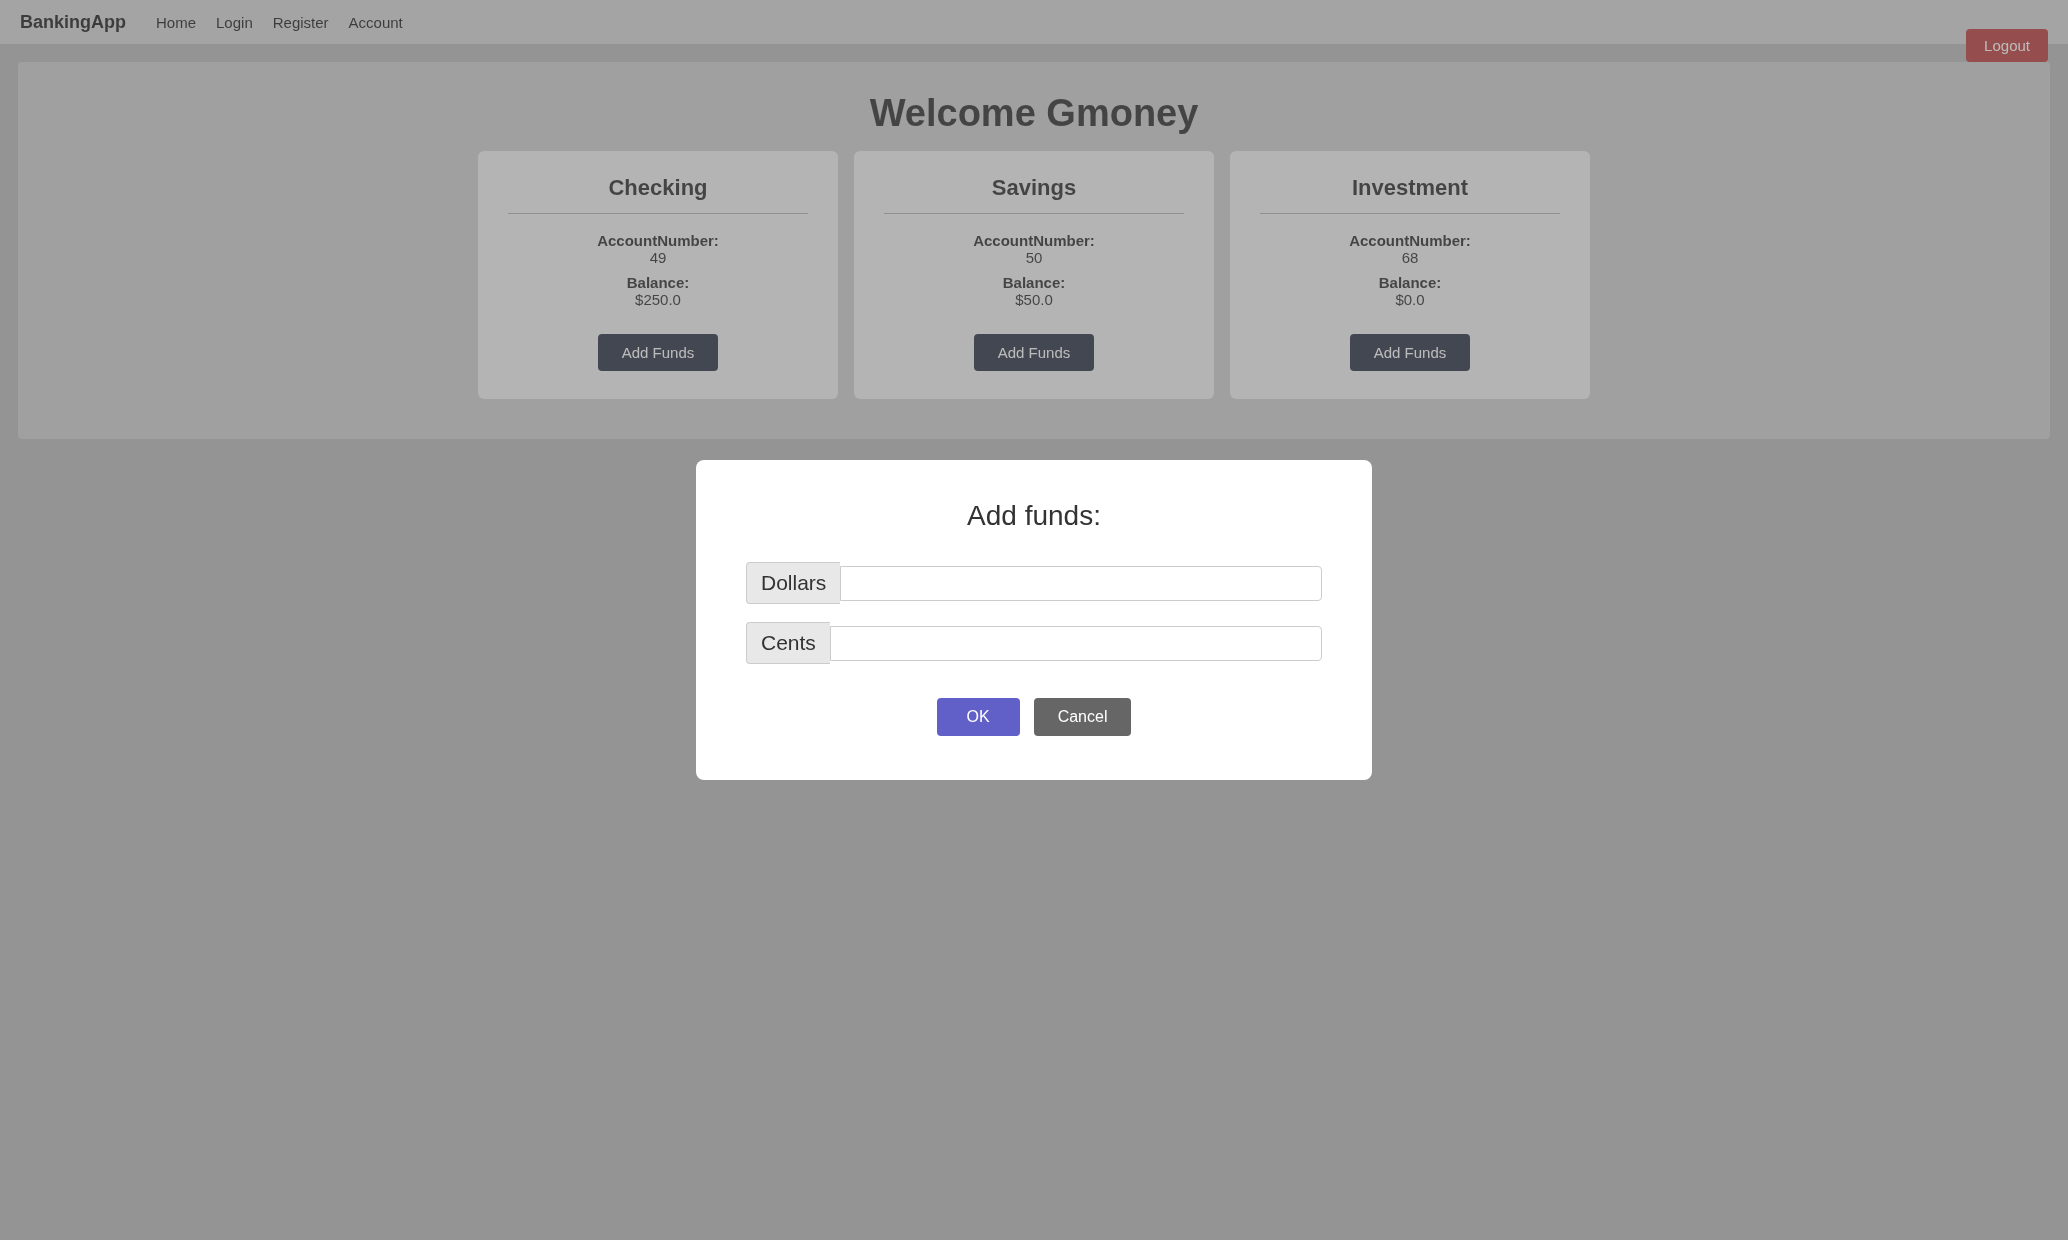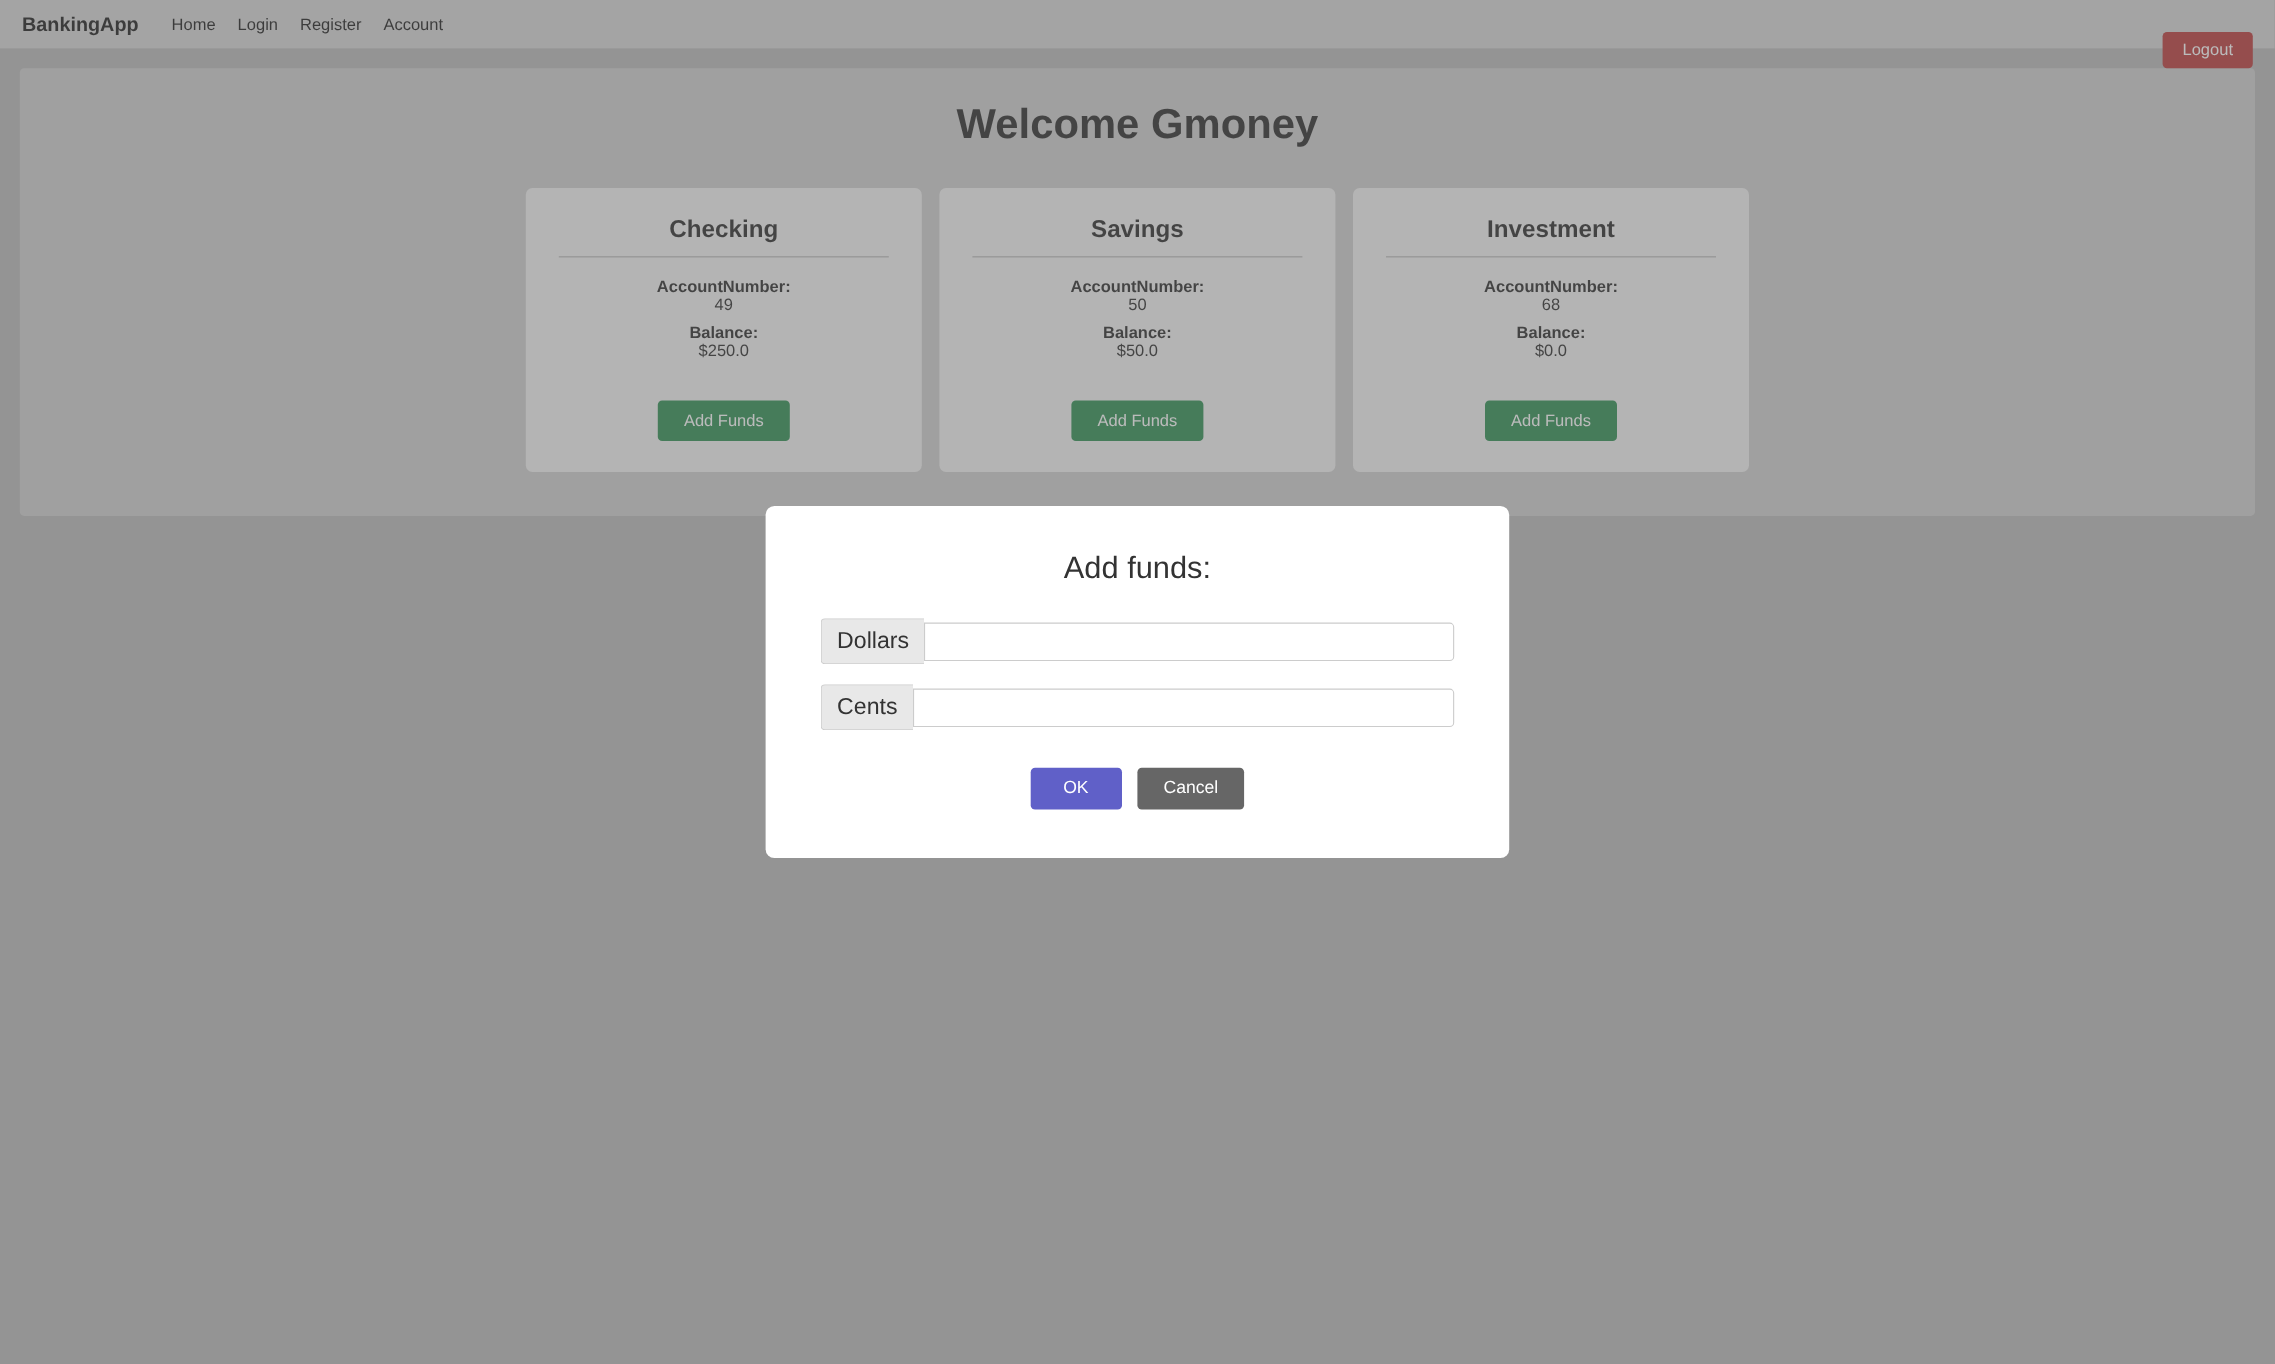--- a/index.html
+++ b/index.html
@@ -66,7 +66,7 @@
       font-size: 38px;
       font-weight: bold;
       color: #111;
-      margin-bottom: 36px;
+      margin-bottom: 16px;
     }
 
     

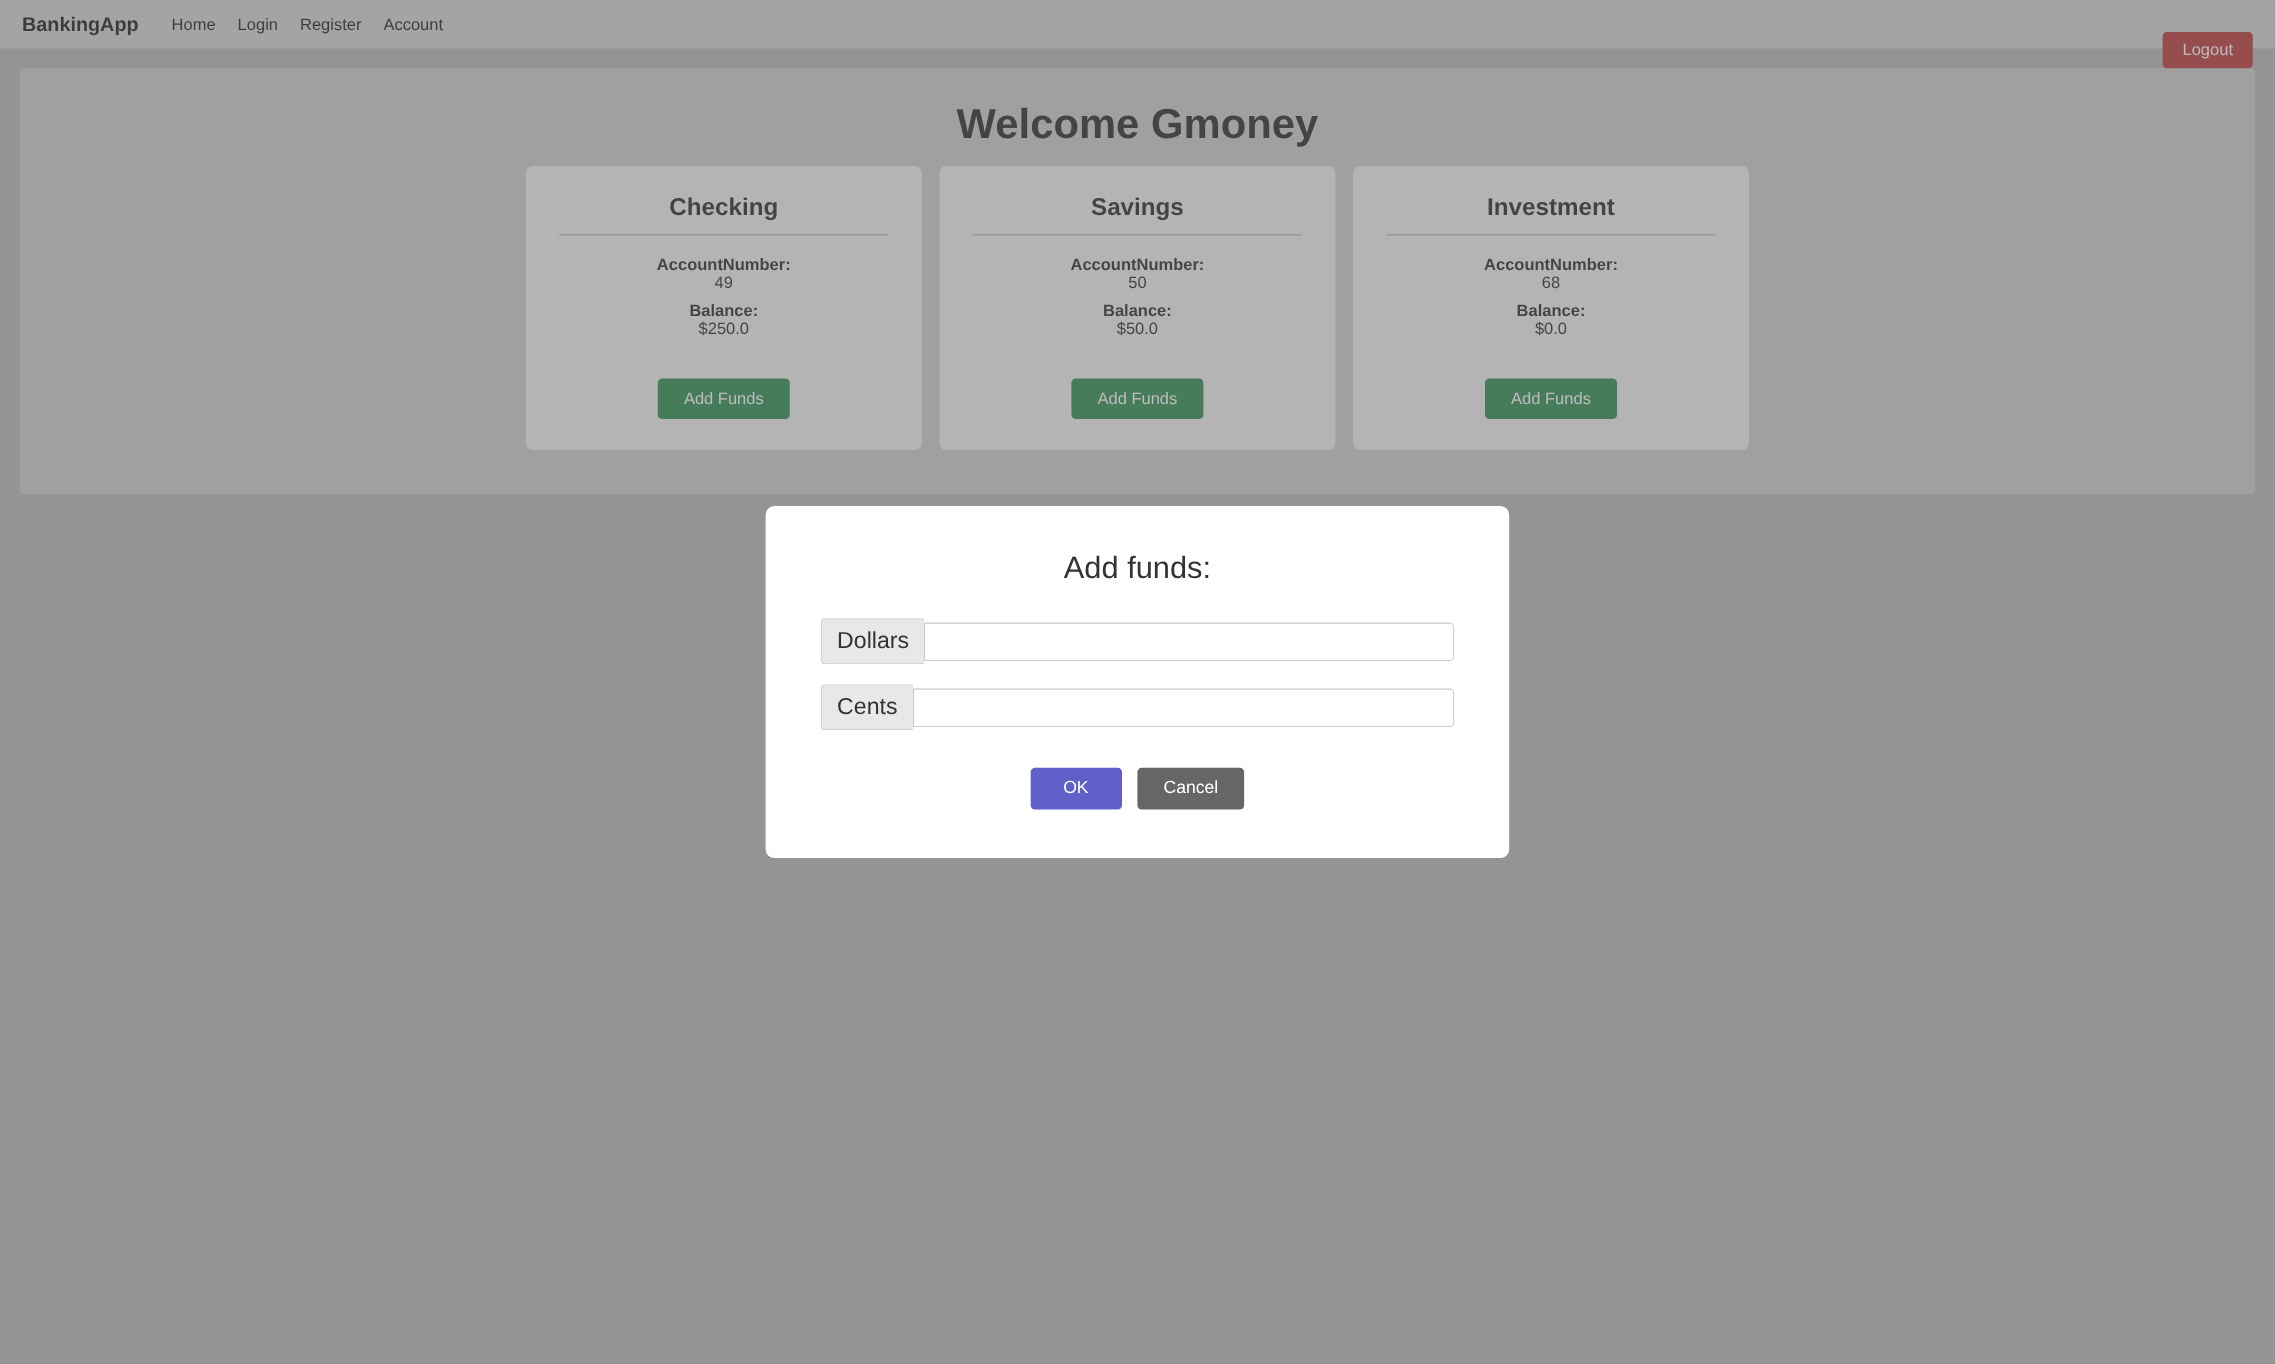--- a/index.html
+++ b/index.html
@@ -128,14 +128,14 @@
     }
 
     .add-funds-btn {
-      background-color: #15803d;
+      background-color: #0f172a;
       color: #fff;
       border: none;
       border-radius: 4px;
       padding: 10px 24px;
       font-size: 15px;
       cursor: pointer;
-      margin-top: 18px;
+      margin-top: 8px;
     }
 
     

